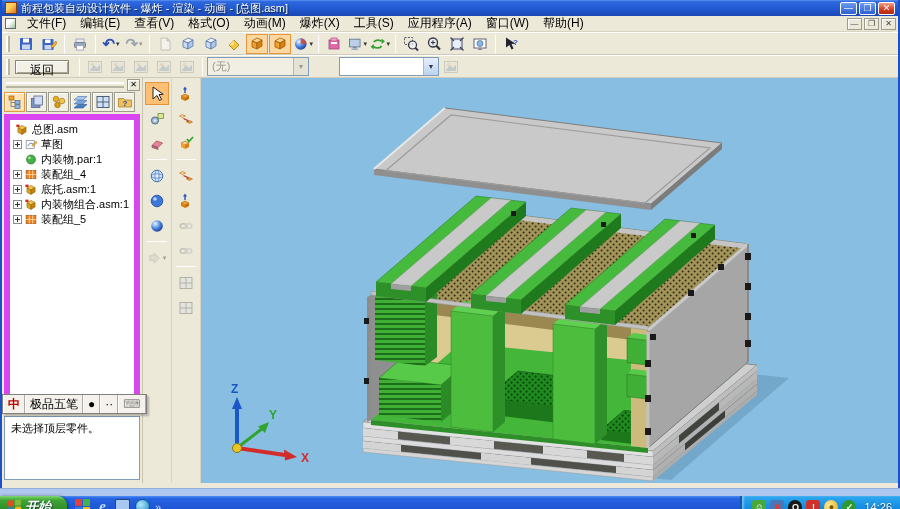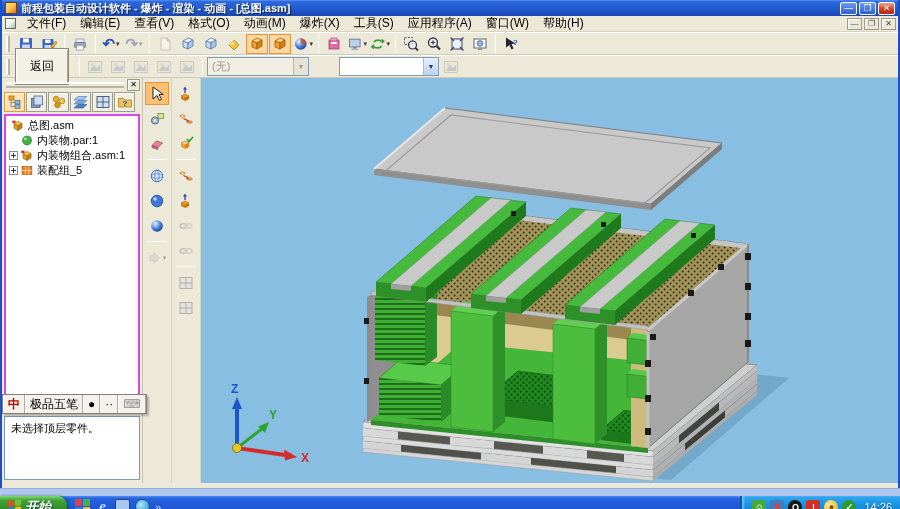--- a/index.html
+++ b/index.html
@@ -11,7 +11,7 @@
   .title-bar { height:16px; display:flex; align-items:center; padding:0 3px; gap:4px;
     background:linear-gradient(180deg,#5A96F2 0%,#2E68DE 10%,#2159D0 55%,#1A47B4 100%); color:#fff; }
   .title-bar .app-icon { width:12px; height:12px; background:linear-gradient(135deg,#FFD060 40%,#E07020 100%); border:1px solid #804000; flex:0 0 auto; }
-  .title-text { font-weight:bold; font-size:11px; white-space:nowrap; overflow:hidden; text-shadow:1px 1px 1px #123; flex:1; }
+  .title-text { font-weight:normal; font-size:11px; white-space:nowrap; overflow:hidden; text-shadow:1px 1px 1px #123; flex:1; }
   .win-btns { display:flex; gap:2px; }
   .win-btn { width:17px; height:13px; border:1px solid #fff; border-radius:2px; color:#fff; font-size:9px; line-height:11px; text-align:center;
     background:linear-gradient(180deg,#6D9BF0,#2E5FD0); }

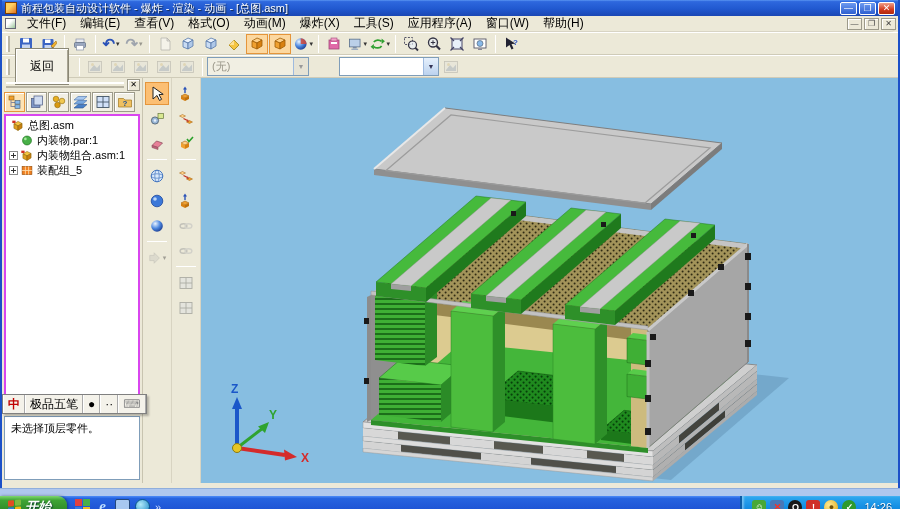--- a/index.html
+++ b/index.html
@@ -33,7 +33,7 @@
   .ddar { font-size:7px; color:#333; margin-left:1px; }
   .glyph-undo { color:#2A52B8; font-size:15px; font-weight:bold; line-height:14px; }
 
-  .back-btn { height:37px; padding:1px 14px; font-size:12px; background:#F3F1E6; border:1px solid #8A8775;
+  .back-btn { height:14px; padding:1px 14px; font-size:12px; background:#F3F1E6; border:1px solid #8A8775;
     box-shadow:inset 1px 1px #fff, inset -1px -1px #A9A593; margin-right:6px; }
   .combo { height:19px; display:flex; align-items:center; border:1px solid #7F9DB9; background:#fff; }
   .combo.disabled { background:#F1EFE3; color:#9B988A; }

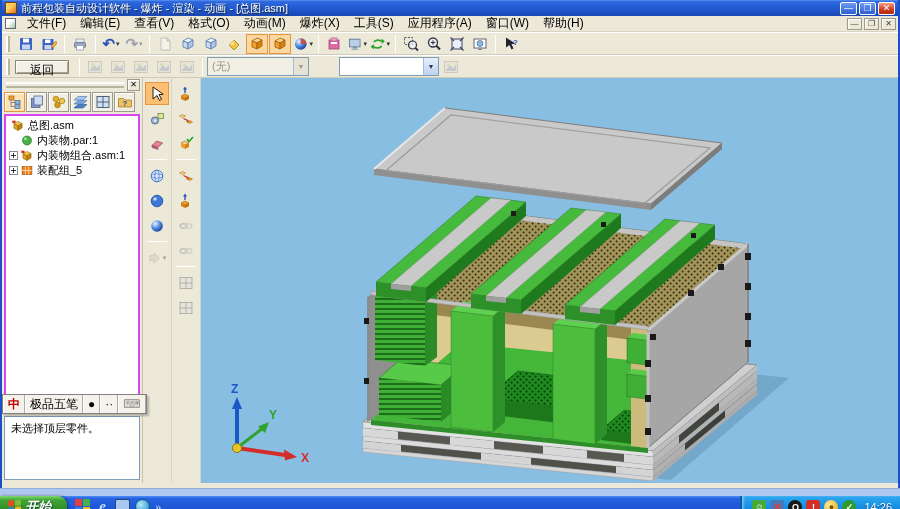--- a/index.html
+++ b/index.html
@@ -50,7 +50,7 @@
   .tabs { display:flex; gap:1px; padding:1px 2px 2px 2px; }
   .tab { width:21px; height:20px; border:1px solid #9C9A8A; background:#F1EFE4; display:flex; align-items:center; justify-content:center; box-shadow:inset 1px 1px #fff; }
   .tab.active { background:#FDE3B5; border-color:#E5953B; }
-  .tree-box { flex:1; background:#fff; border:2px solid #d946ef; margin:0 2px; overflow:hidden; padding:2px 0 0 2px; }
+  .tree-box { flex:1; background:#fff; border:6px solid #d946ef; margin:0 2px; overflow:hidden; padding:2px 0 0 2px; }
   .tree-row { display:flex; align-items:center; height:15px; white-space:nowrap; }
   .expander { width:9px; height:9px; border:1px solid #8C8C8C; background:#fff; position:relative; margin:0 2px 0 1px; flex:0 0 auto; }
   .expander::before, .expander::after { content:""; position:absolute; background:#333; }

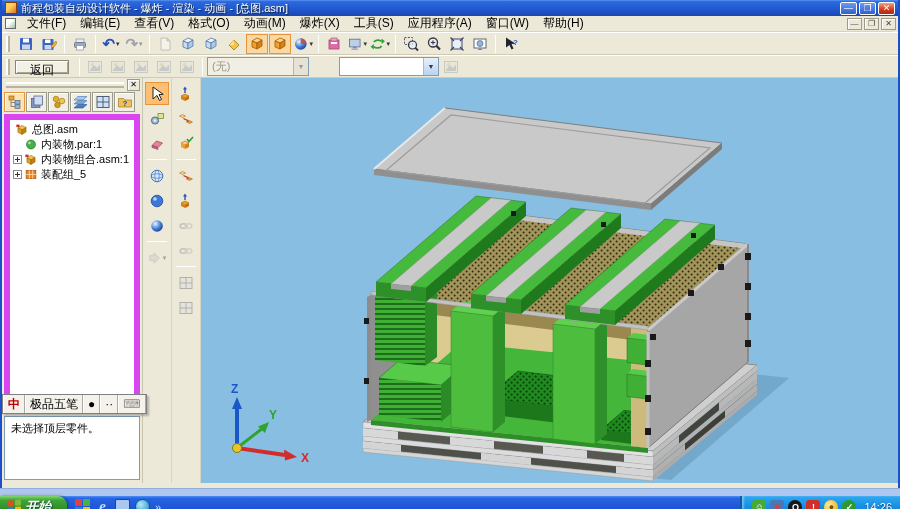--- a/index.html
+++ b/index.html
@@ -553,6 +553,13 @@
             <span class="titem">总图.asm</span>
           </div>
         <div class="tree-row">
+            <span class="expander"></span>
+            <svg class="ticon">
+              <use href="#iSketch"></use>
+            </svg>
+            <span class="titem">草图</span>
+          </div>
+        <div class="tree-row">
             <span class="no-exp"></span>
             <svg class="ticon">
               <use href="#iPart"></use>

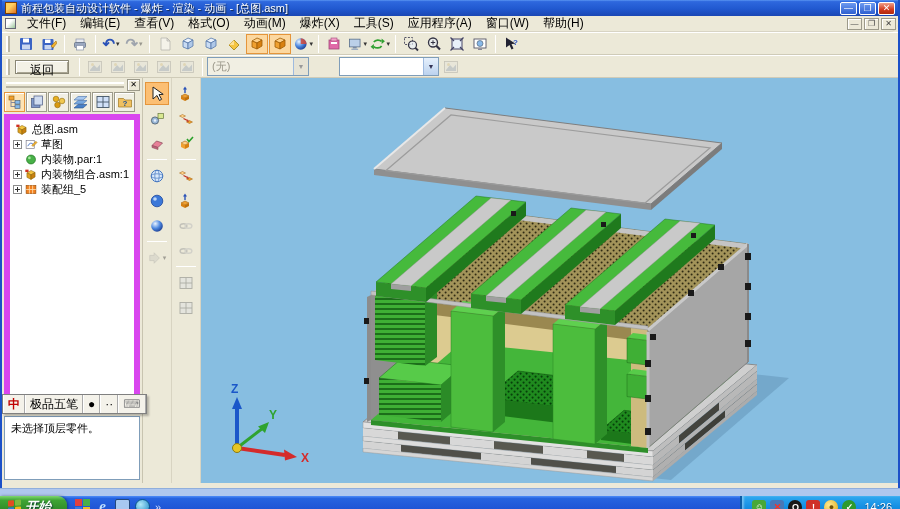--- a/index.html
+++ b/index.html
@@ -569,6 +569,13 @@
         <div class="tree-row">
             <span class="expander"></span>
             <svg class="ticon">
+              <use href="#iGroup"></use>
+            </svg>
+            <span class="titem">装配组_4</span>
+          </div>
+        <div class="tree-row">
+            <span class="expander"></span>
+            <svg class="ticon">
               <use href="#iAsm"></use>
             </svg>
             <span class="titem">内装物组合.asm:1</span>

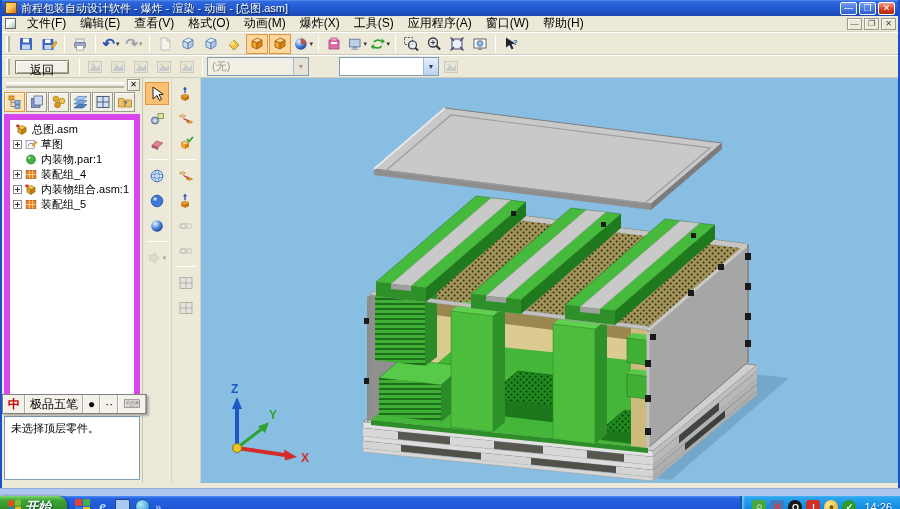--- a/index.html
+++ b/index.html
@@ -578,6 +578,13 @@
             <svg class="ticon">
               <use href="#iAsm"></use>
             </svg>
+            <span class="titem">底托.asm:1</span>
+          </div>
+        <div class="tree-row">
+            <span class="expander"></span>
+            <svg class="ticon">
+              <use href="#iAsm"></use>
+            </svg>
             <span class="titem">内装物组合.asm:1</span>
           </div>
         <div class="tree-row">

